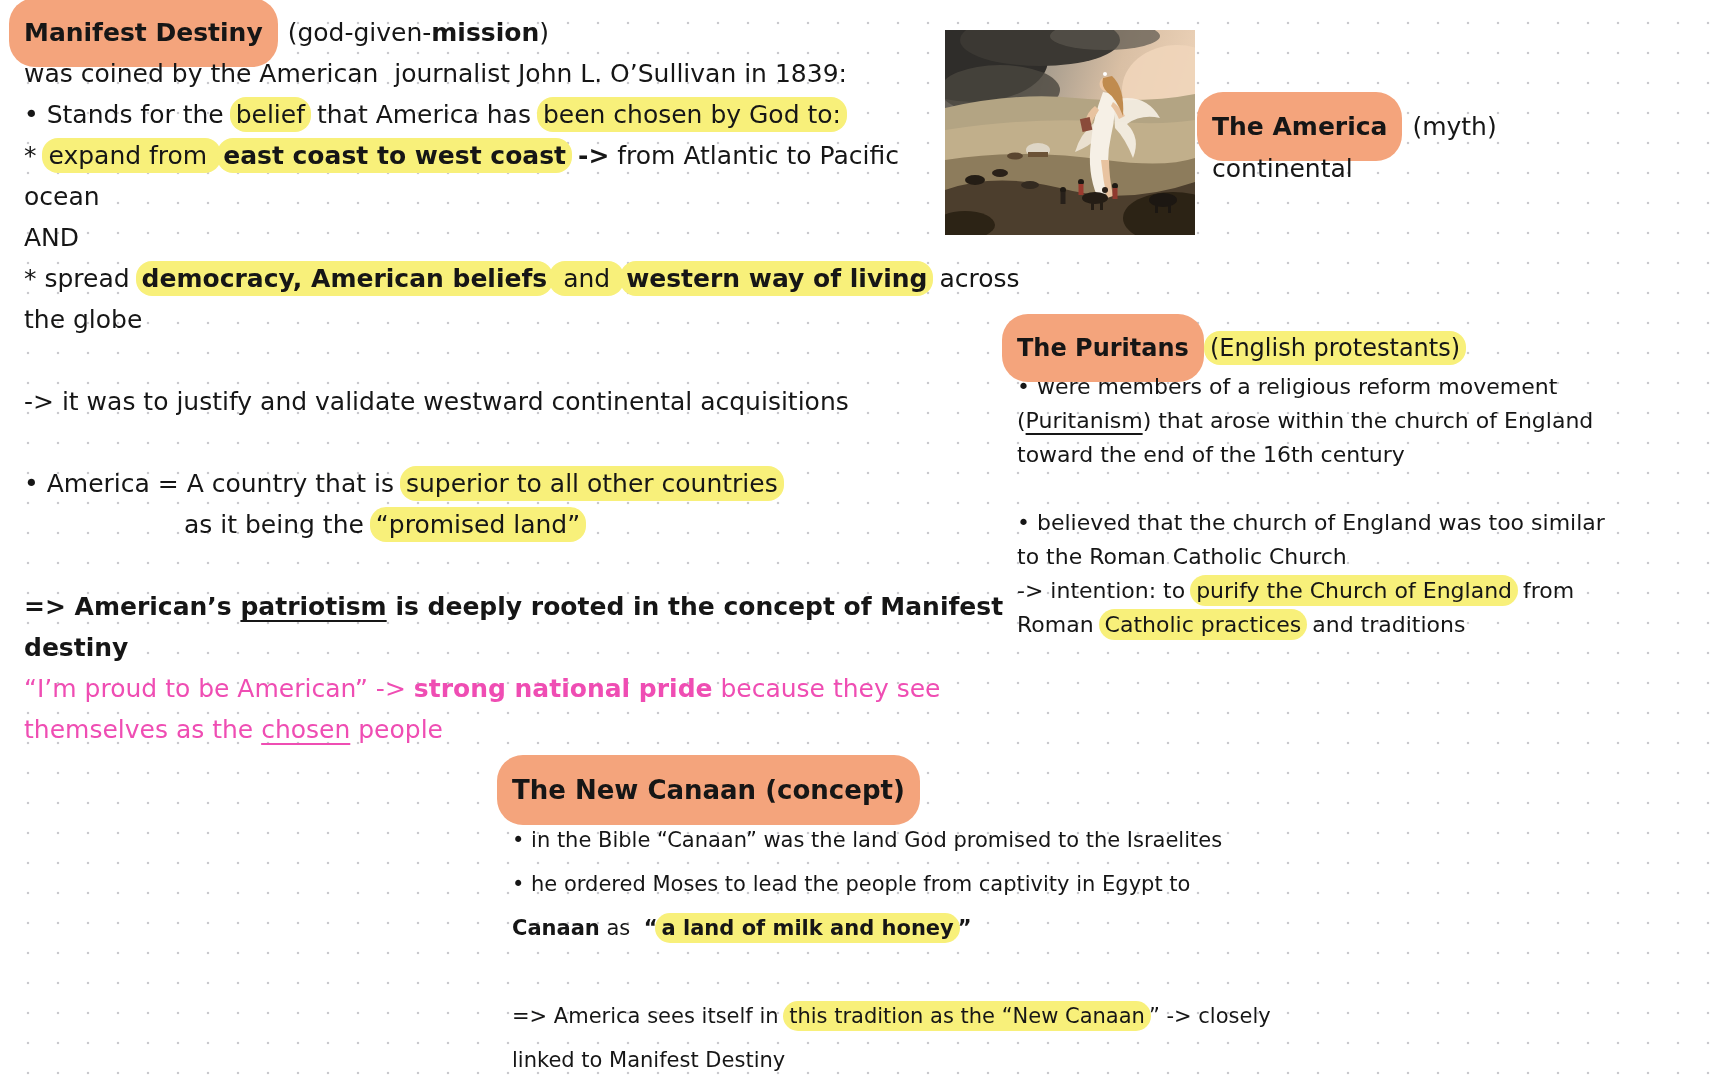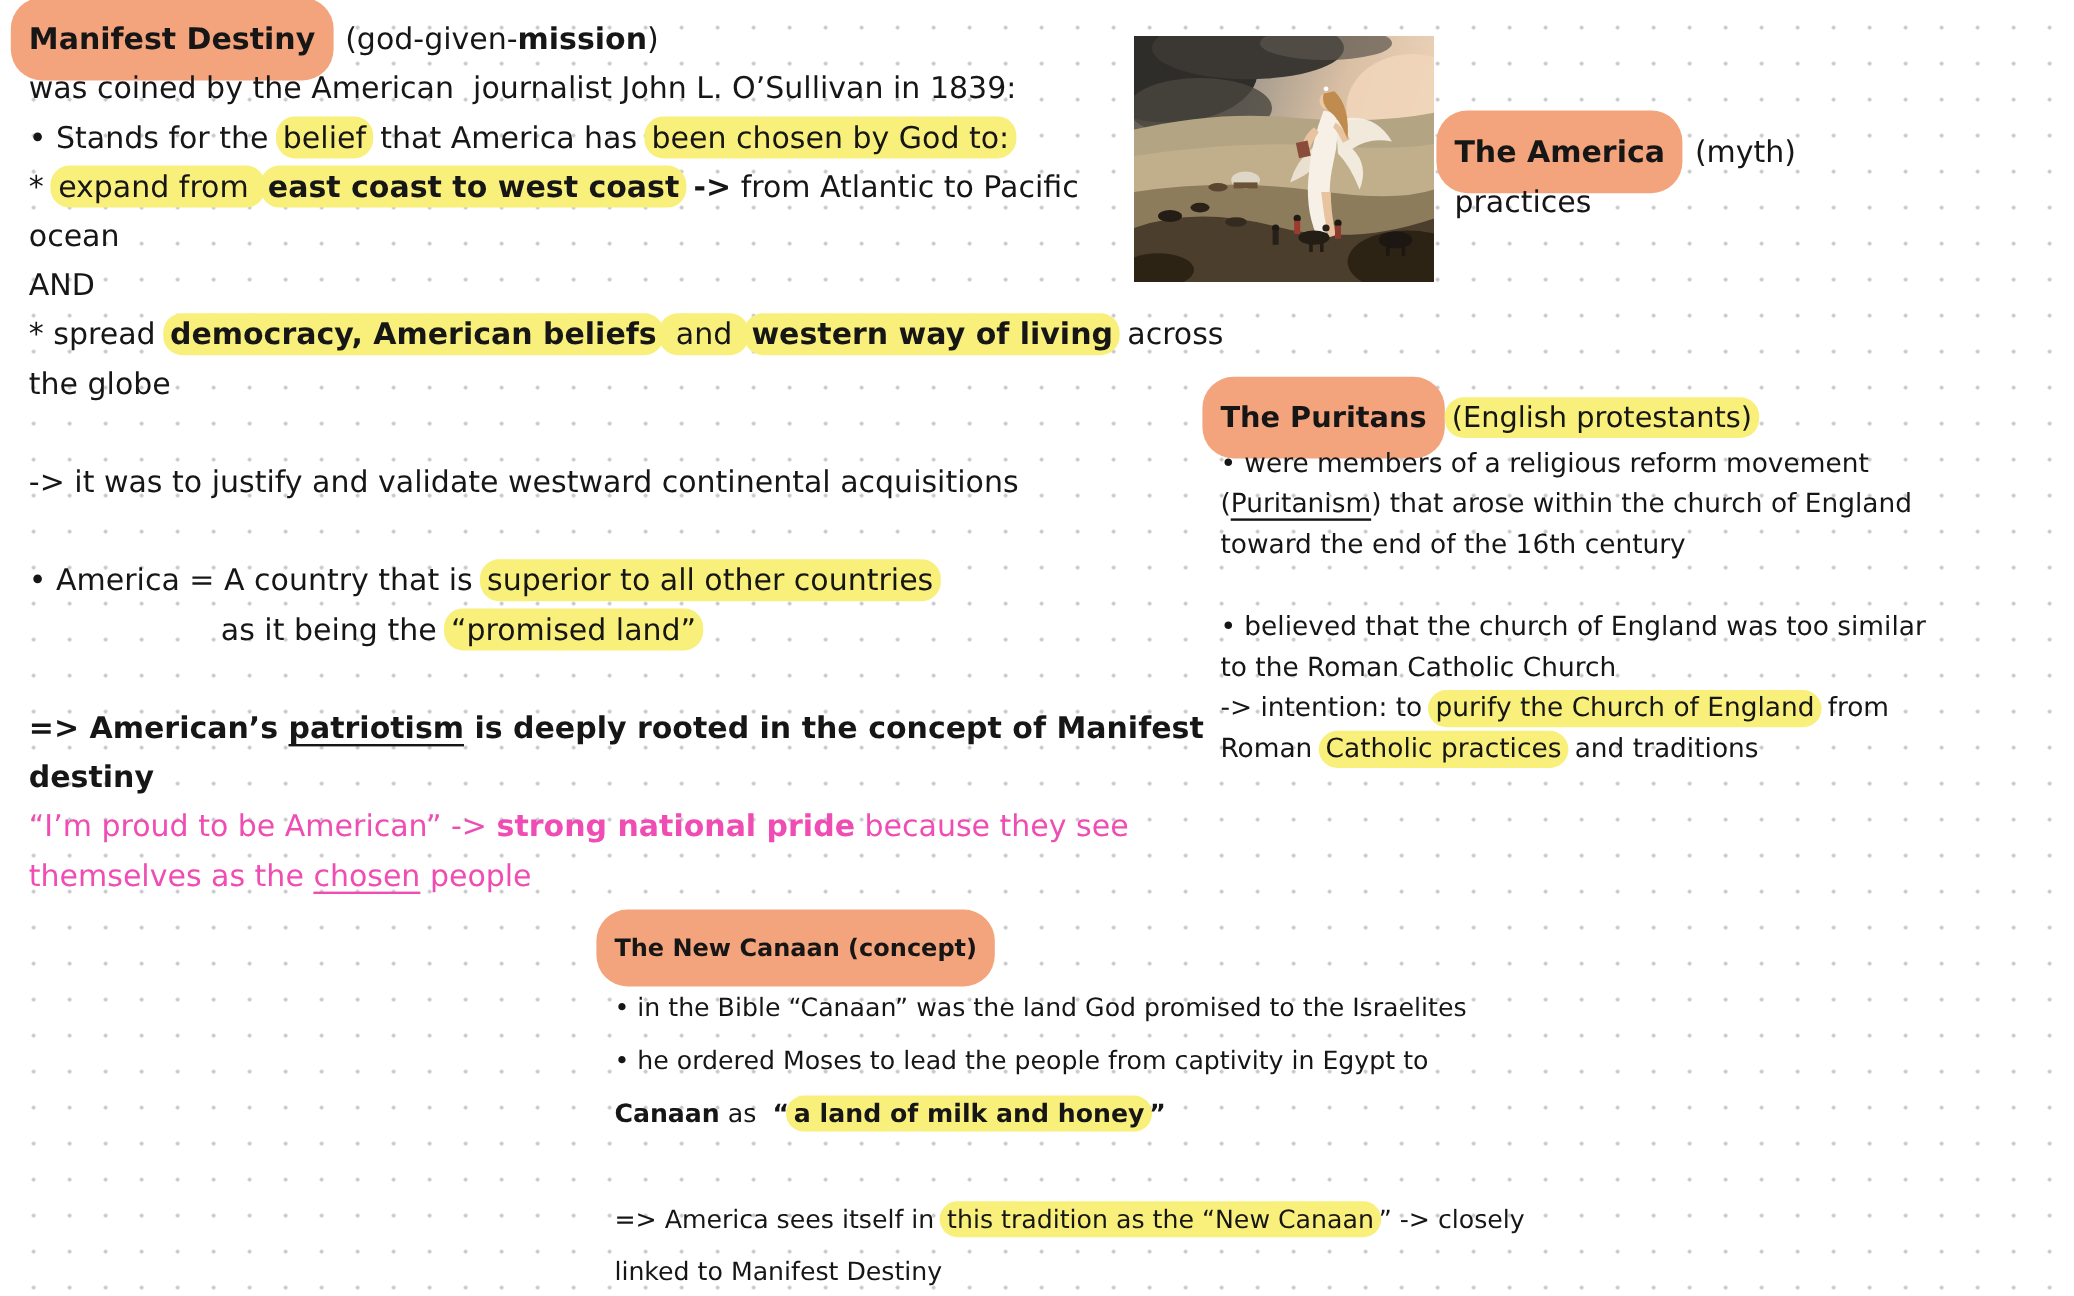--- a/index.html
+++ b/index.html
@@ -84,7 +84,7 @@
     <ellipse cx="85" cy="155" rx="9" ry="4" fill="#332a20"></ellipse>
   </svg>
 
-  <div class="sec sec-frontier" style="left:1212px;top:106px;"><div class="ln"><span class="pill">The America</span><span> (myth)</span></div><div class="ln"><span>practices</span></div></div>
+  <div class="sec sec-frontier" style="left:1212px;top:106px;"><div class="ln"><span class="pill">The America</span><span> (myth)</span></div><div class="ln"><span>continental</span></div></div>
 
   <div class="sec sec-puritans" style="left:1017px;top:326px;"><div class="ln head"><span class="pill">The Puritans</span><span class="hl">(English protestants)</span></div><div class="ln"><span>• were members of a religious reform movement</span></div><div class="ln"><span>(</span><span class="u">Puritanism</span><span>) that arose within the church of England</span></div><div class="ln"><span>toward the end of the 16th century</span></div><div class="ln"></div><div class="ln"><span>• believed that the church of England was too similar</span></div><div class="ln"><span>to the Roman Catholic Church</span></div><div class="ln"><span>-&gt; intention: to </span><span class="hl">purify the Church of England</span><span> from</span></div><div class="ln"><span>Roman </span><span class="hl">Catholic practices</span><span> and traditions</span></div></div>
 

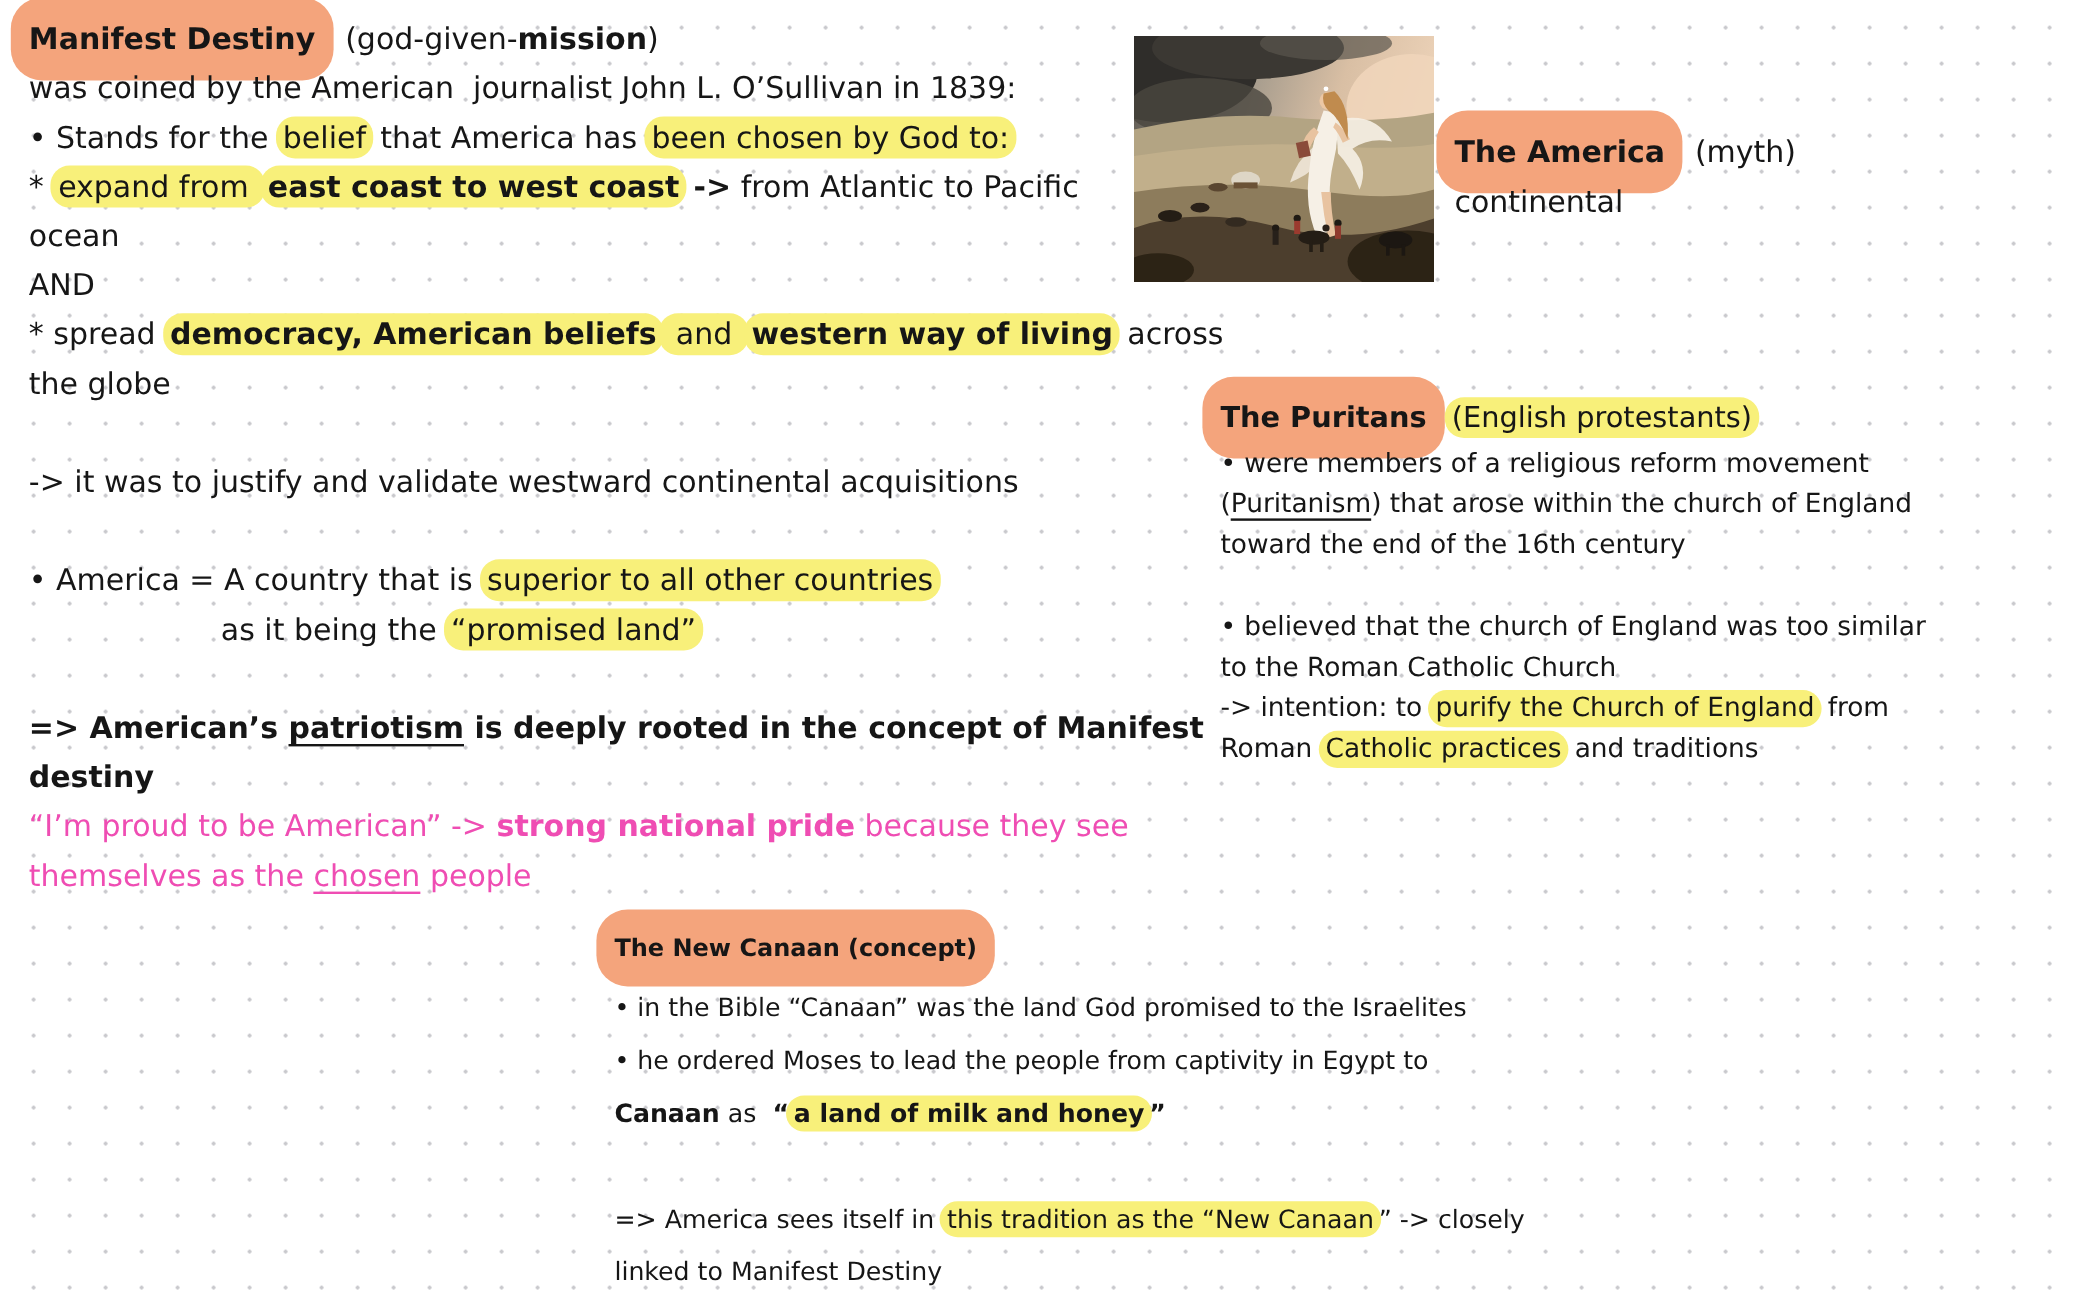--- a/index.html
+++ b/index.html
@@ -16,7 +16,7 @@
   .sec-puritans .ln{height:34px;line-height:34px;font-size:22px;}
   .sec-puritans .ln.head{height:44px;line-height:44px;font-size:24px;}
   .sec-canaan .ln{height:44px;line-height:44px;font-size:21px;}
-  .sec-canaan .ln.head{height:56px;line-height:56px;font-size:20px;}
+  .sec-canaan .ln.head{height:56px;line-height:56px;font-size:26px;}
   .ind{padding-left:160px;}
   .b{font-weight:700;margin-top:48px;}
   .u{text-decoration:underline;text-decoration-thickness:2px;text-underline-offset:5px;}

